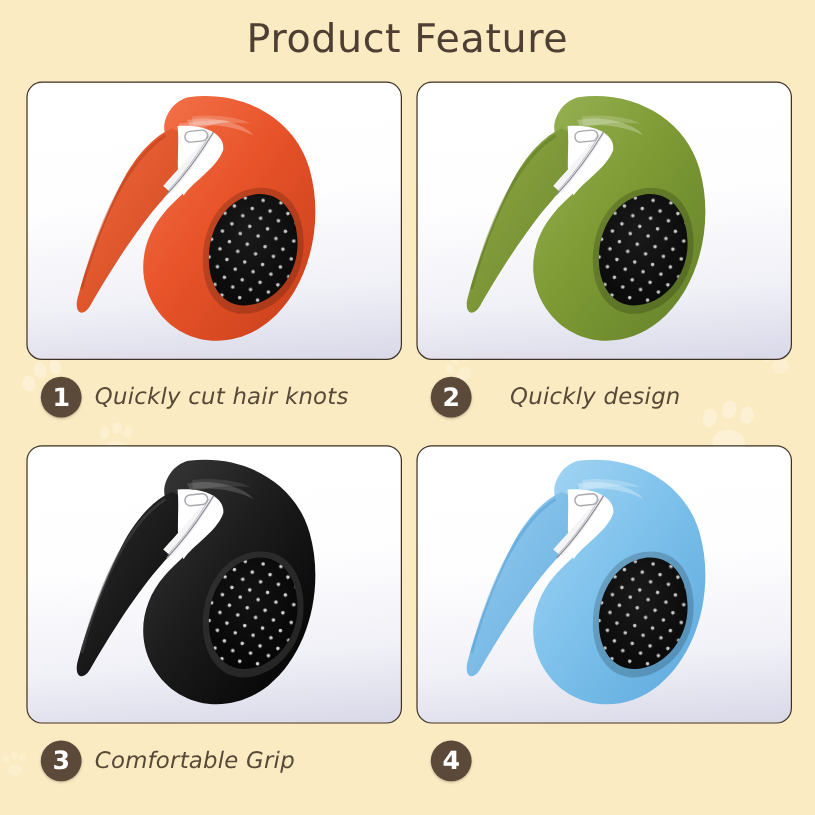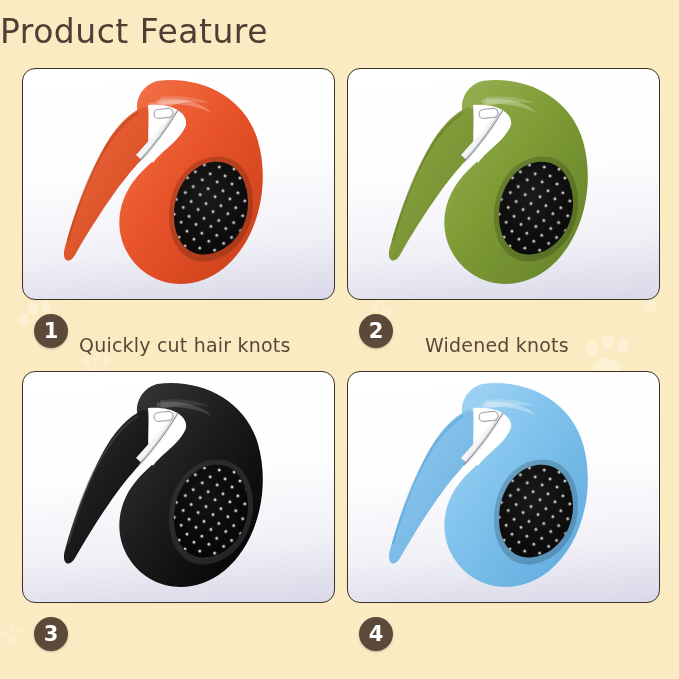--- a/index.html
+++ b/index.html
@@ -18,7 +18,7 @@
 
   
   .title{
-    position:absolute;top:12px;left:0;width:679px;
+    position:absolute;top:12px;left:0;width:679px;text-align:center;
     font-size:33px;letter-spacing:.5px;color:#4D3F33;
     font-weight:400;font-family:"DejaVu Sans","Liberation Sans",sans-serif;
   }

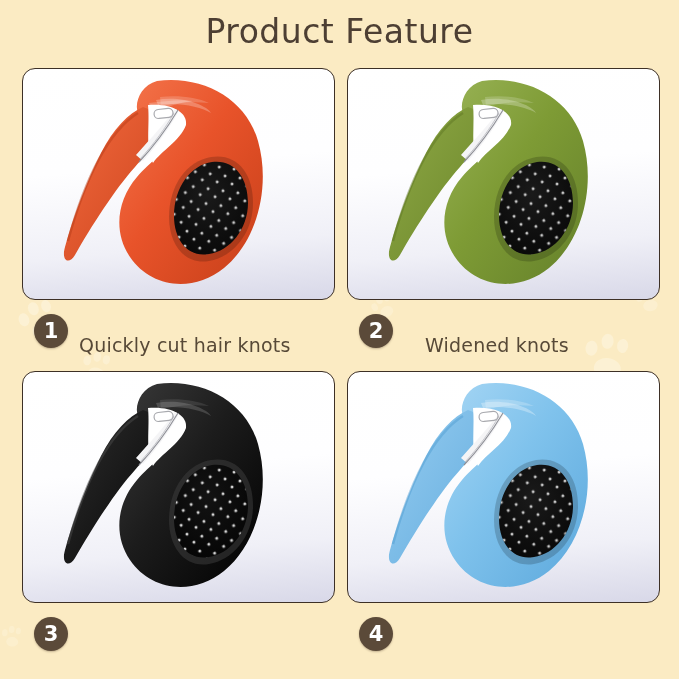--- a/index.html
+++ b/index.html
@@ -48,8 +48,8 @@
     box-shadow:0 1px 2px rgba(90,70,50,.35);
   }
   .cap-text{
-    position:absolute;left:57px;top:16px;height:30px;display:flex;align-items:center;
-    font-size:19px;color:#574937;white-space:nowrap;letter-spacing:.2px;
+    position:absolute;left:57px;top:2px;height:30px;display:flex;align-items:center;
+    font-size:19px;color:#574937;white-space:nowrap;letter-spacing:.2px;font-style:italic;
   }
   .cell.c2 .cap-text,.cell.c4 .cap-text{left:78px;}
 </style>

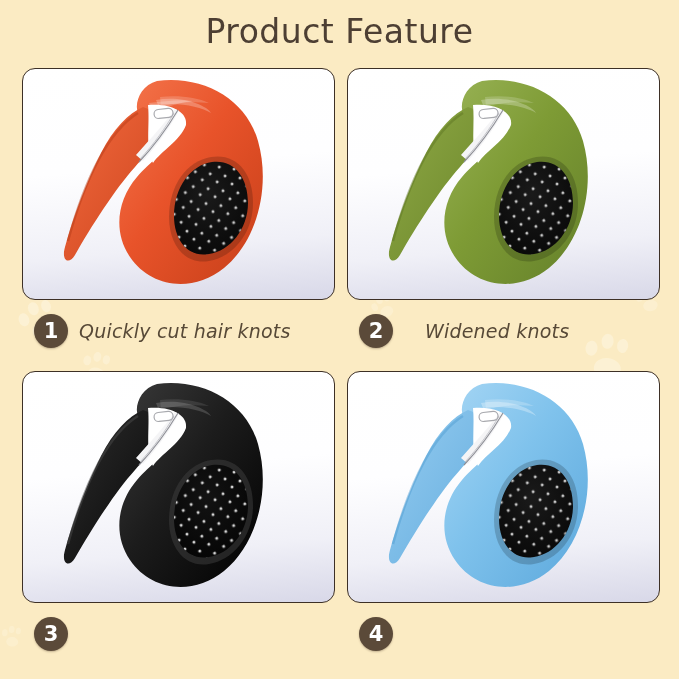--- a/index.html
+++ b/index.html
@@ -189,7 +189,7 @@
       </div>
       <div class="caption">
         <div class="badge">2</div>
-        <div class="cap-text">Widened knots</div>
+        <div class="cap-text">Quickly design</div>
       </div>
     </div>
 

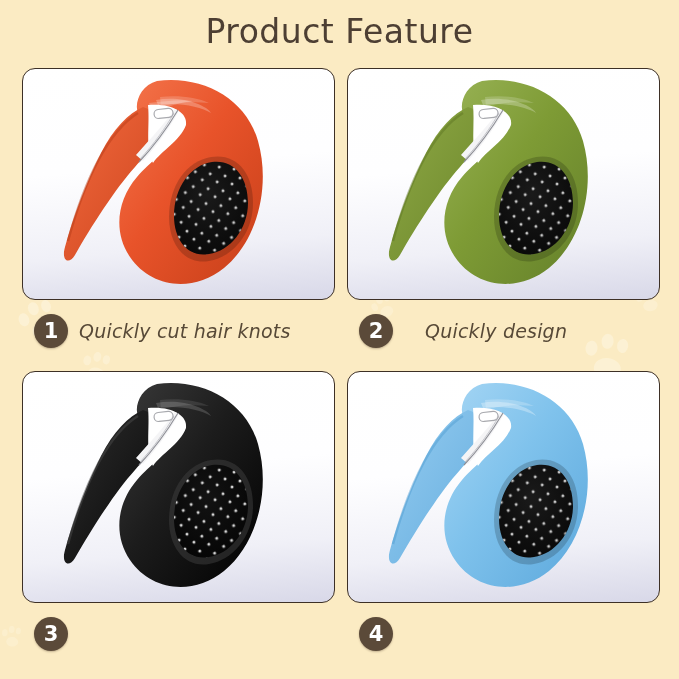--- a/index.html
+++ b/index.html
@@ -234,6 +234,7 @@
       </div>
       <div class="caption">
         <div class="badge">3</div>
+        <div class="cap-text">Comfortable Grip</div>
       </div>
     </div>
 

